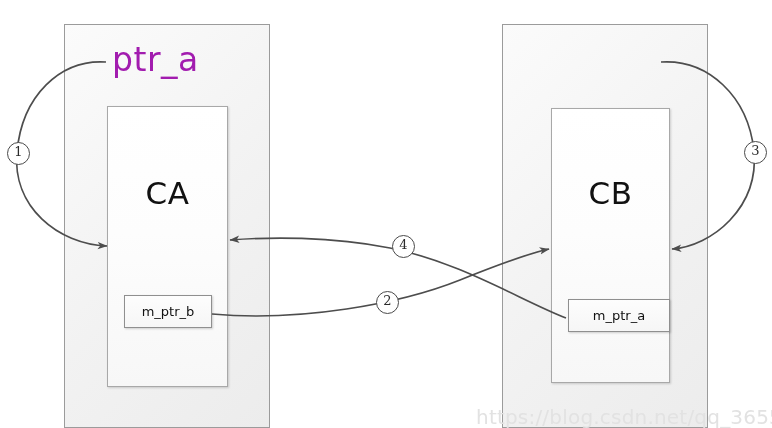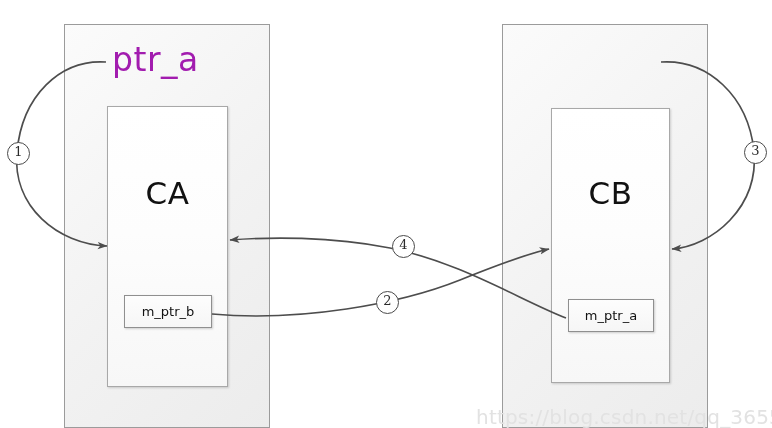--- a/index.html
+++ b/index.html
@@ -115,7 +115,7 @@
     <div class="class-label" style="top:66px;">CB</div>
   </div>
 
-  <div class="member-box" style="left:568px; top:299px; width:86px; height:33px;">
+  <div class="member-box" style="left:568px; top:299px; width:102px; height:33px;">
     <span class="member-label">m_ptr_a</span>
   </div>
 

